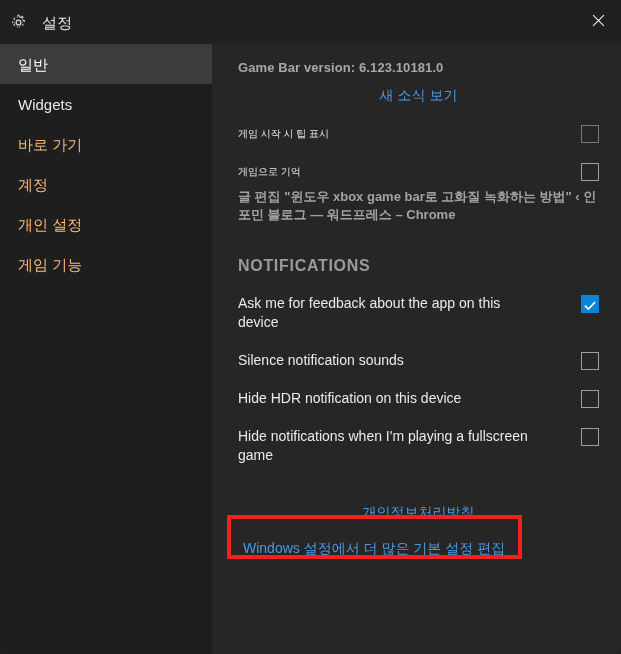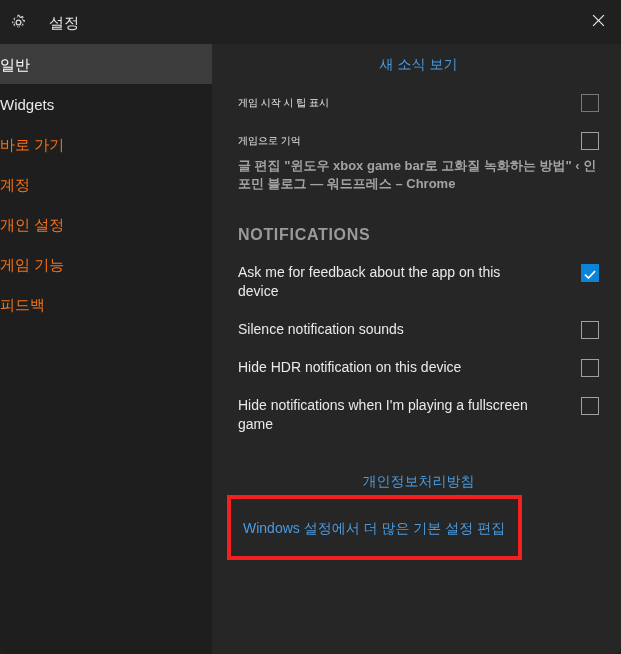--- a/index.html
+++ b/index.html
@@ -37,7 +37,7 @@
   .title-group {
     display: flex;
     align-items: center;
-    gap: 22px;
+    gap: 15px;
     padding-left: 10px;
   }
   .gear-icon {

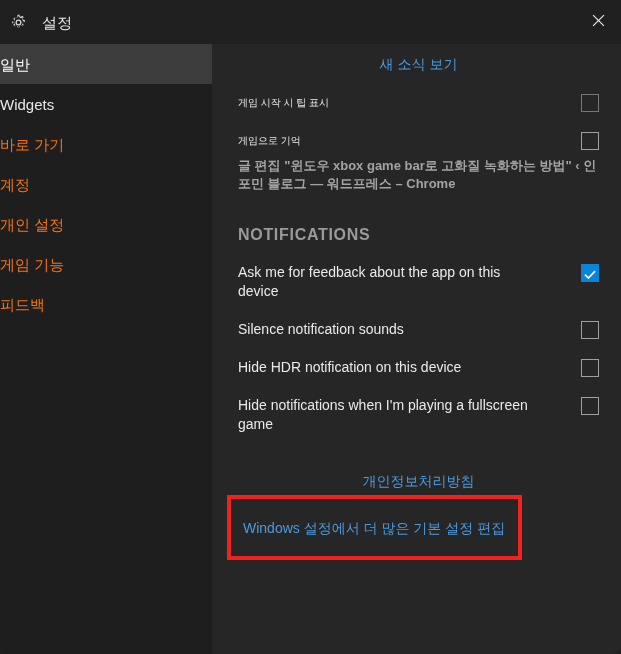--- a/index.html
+++ b/index.html
@@ -80,6 +80,7 @@
     height: 40px;
     display: flex;
     align-items: center;
+    padding-left: 18px;
     box-sizing: border-box;
     cursor: default;
   }

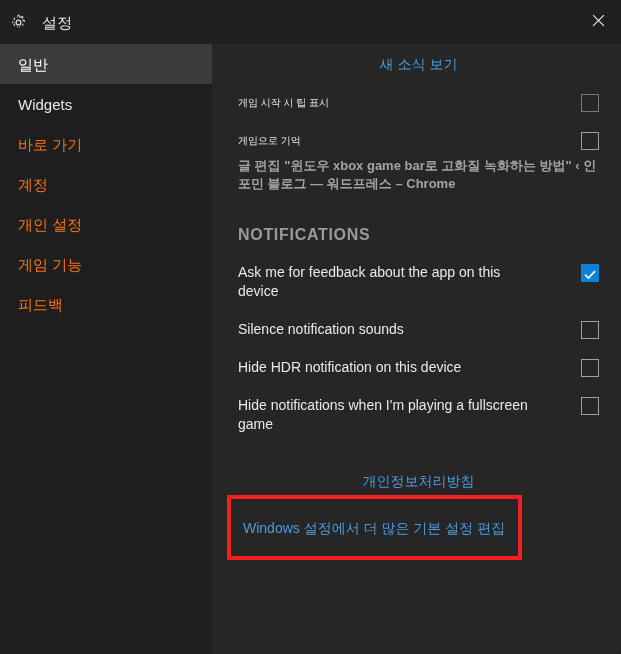--- a/index.html
+++ b/index.html
@@ -272,6 +272,7 @@
 
   <div class="content">
 
+    <div class="version-line">Game Bar version: 6.123.10181.0</div>
 
     <div class="link-row">
       <span class="link">새 소식 보기</span>

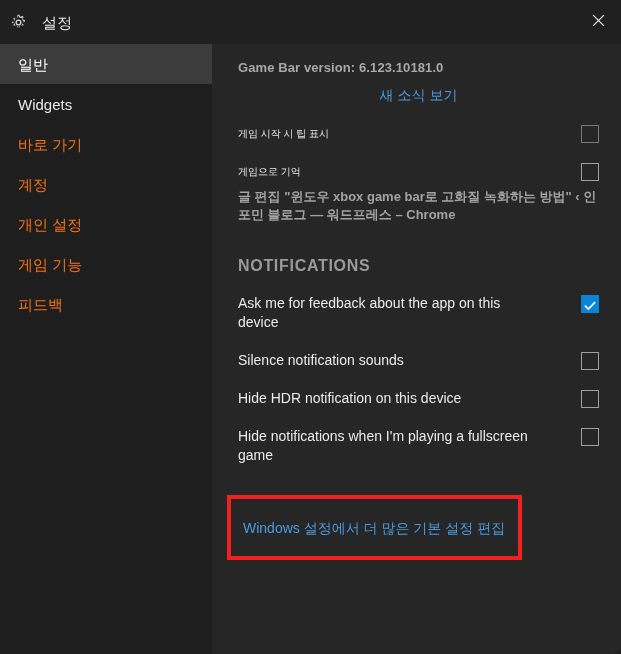--- a/index.html
+++ b/index.html
@@ -86,7 +86,7 @@
   }
   .nav-item .nav-label {
     font-size: 15px;
-    color: #f97316;
+    color: #fdba74;
     line-height: 1;
   }
   .nav-item.selected {

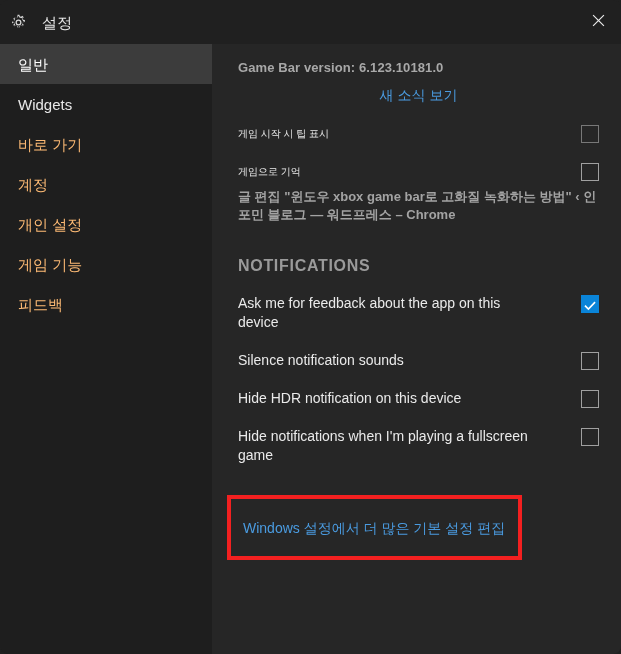--- a/index.html
+++ b/index.html
@@ -265,9 +265,6 @@
     <div class="nav-item">
       <span class="nav-label">게임 기능</span>
     </div>
-    <div class="nav-item">
-      <span class="nav-label">피드백</span>
-    </div>
   </div>
 
   <div class="content">

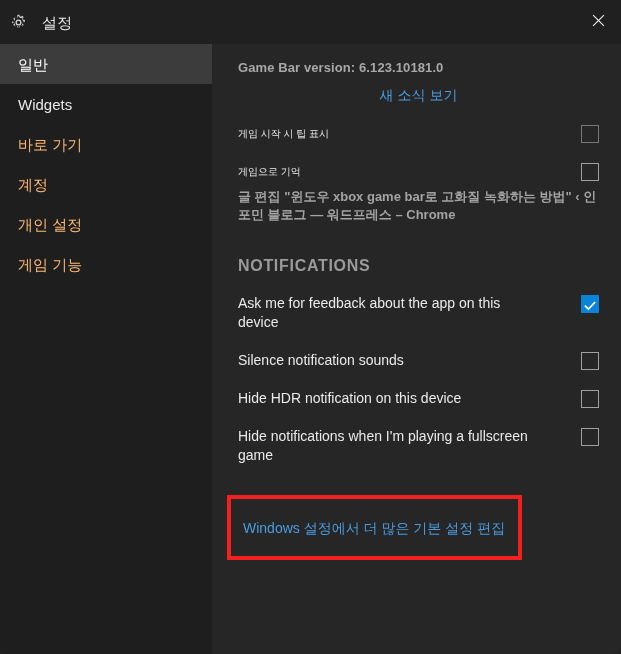--- a/index.html
+++ b/index.html
@@ -205,9 +205,9 @@
   .highlight-box {
     position: absolute;
     left: 227px;
-    top: 495px;
+    top: 515px;
     width: 295px;
-    height: 65px;
+    height: 44px;
     border: 4px solid #f32020;
     box-sizing: border-box;
     background: rgba(38,38,38,1);

